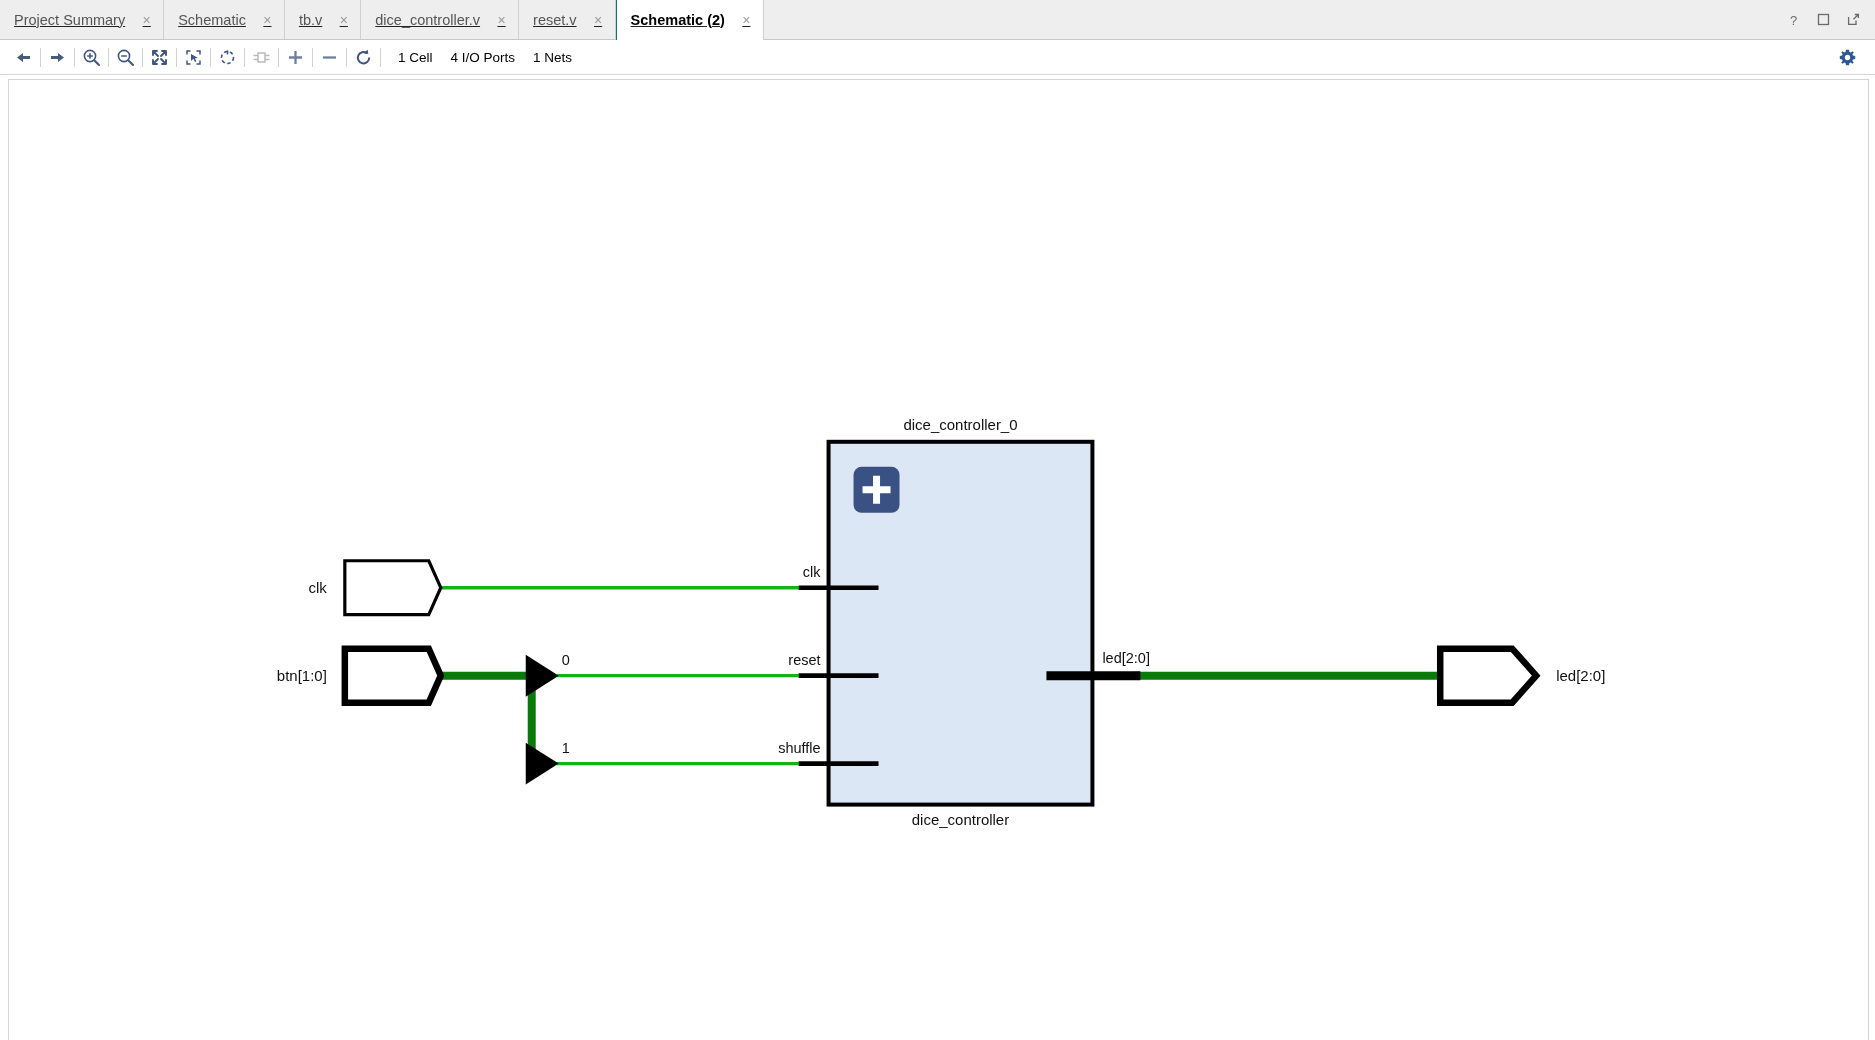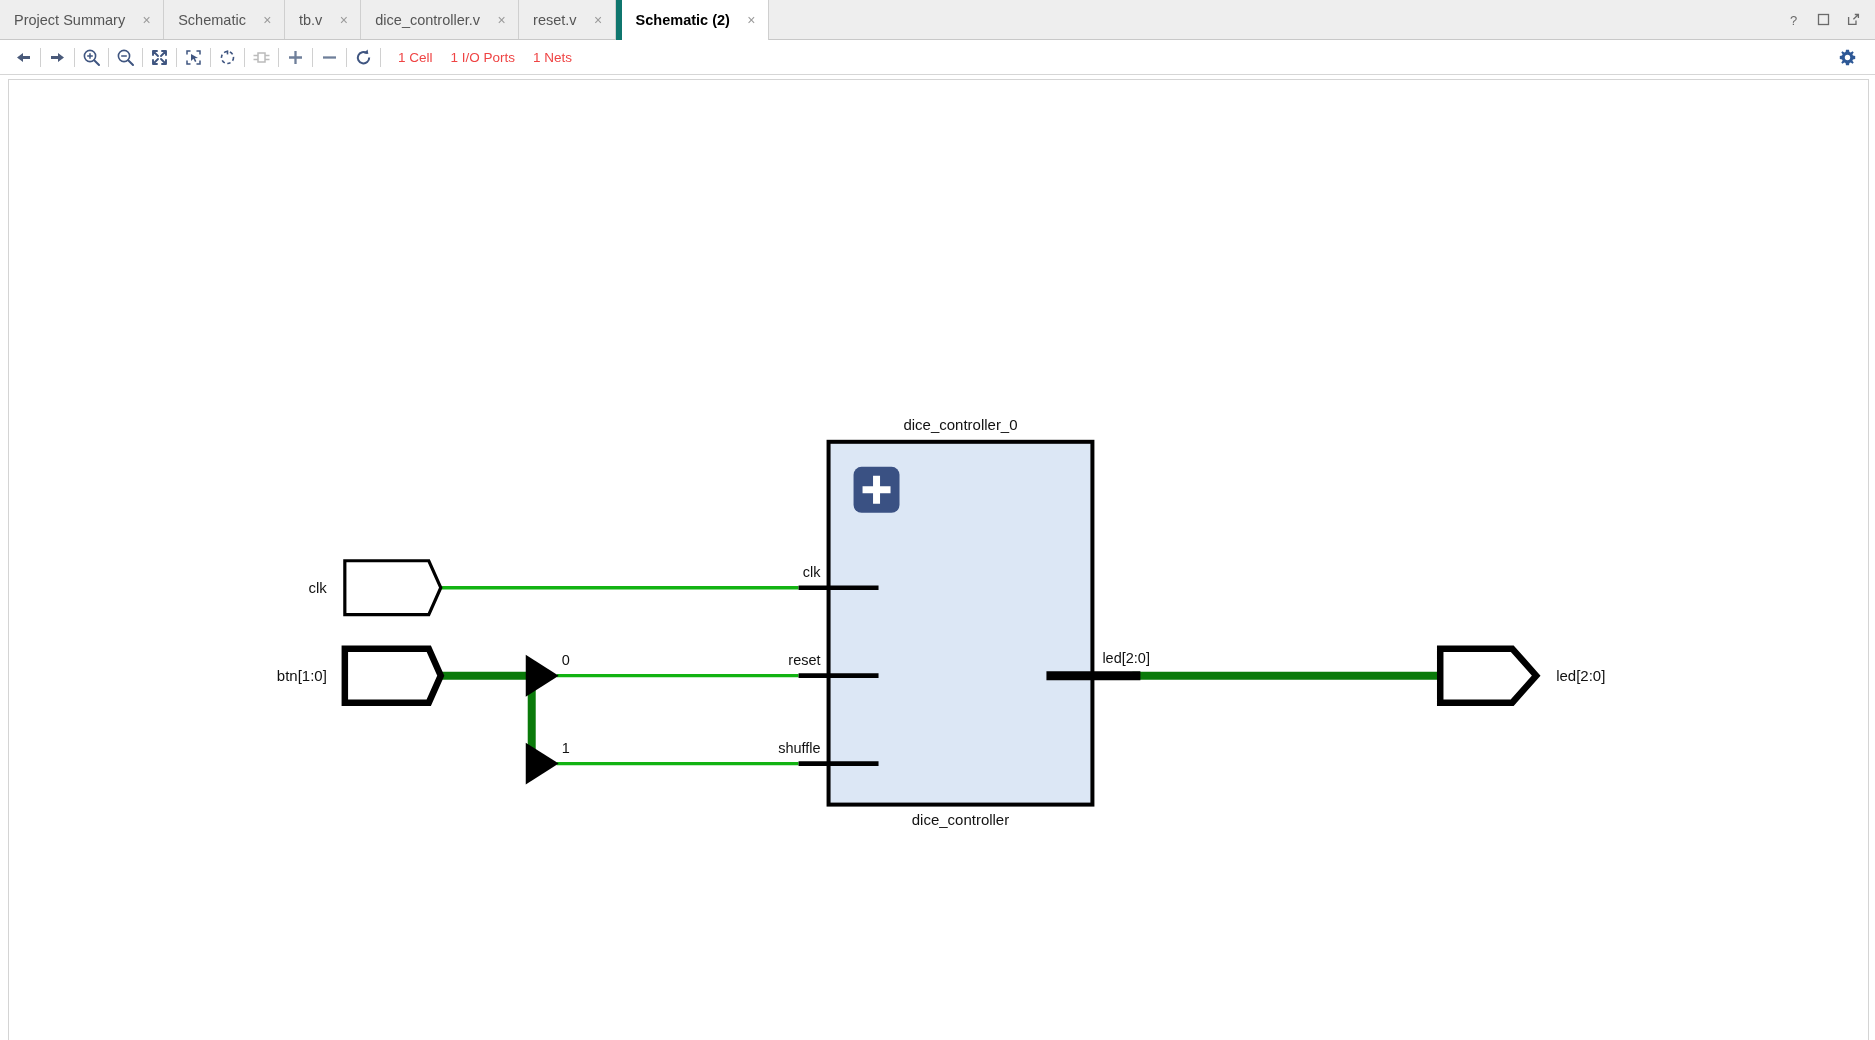--- a/index.html
+++ b/index.html
@@ -37,6 +37,7 @@
     display: flex;
     align-items: stretch;
     flex: 0 0 auto;
+    text-decoration: underline;
   }
   .tabs {
     display: flex;

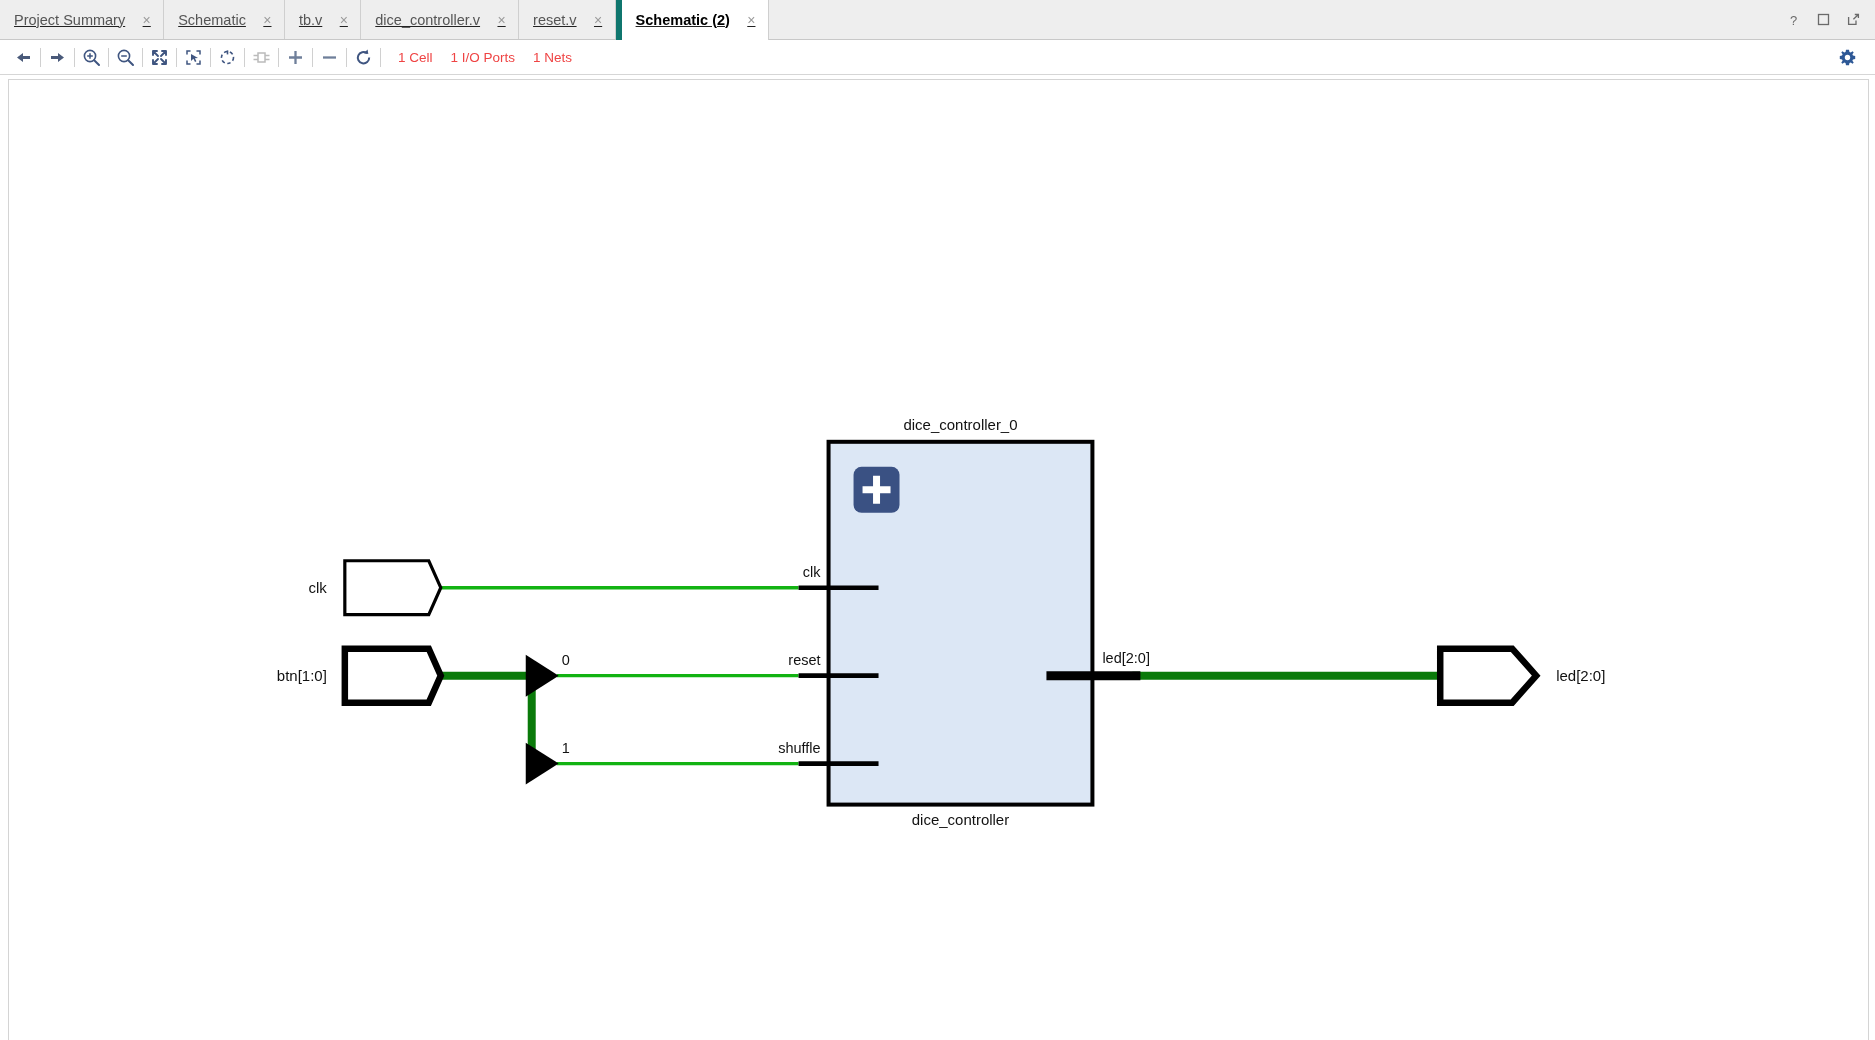--- a/index.html
+++ b/index.html
@@ -68,7 +68,7 @@
     color: #000000;
     font-weight: bold;
     border-right: 1px solid #cfcfcf;
-    border-left: 6px solid #0f766e;
+    border-left: 1px solid #0f766e;
     margin-bottom: -1px;
     padding-bottom: 1px;
   }

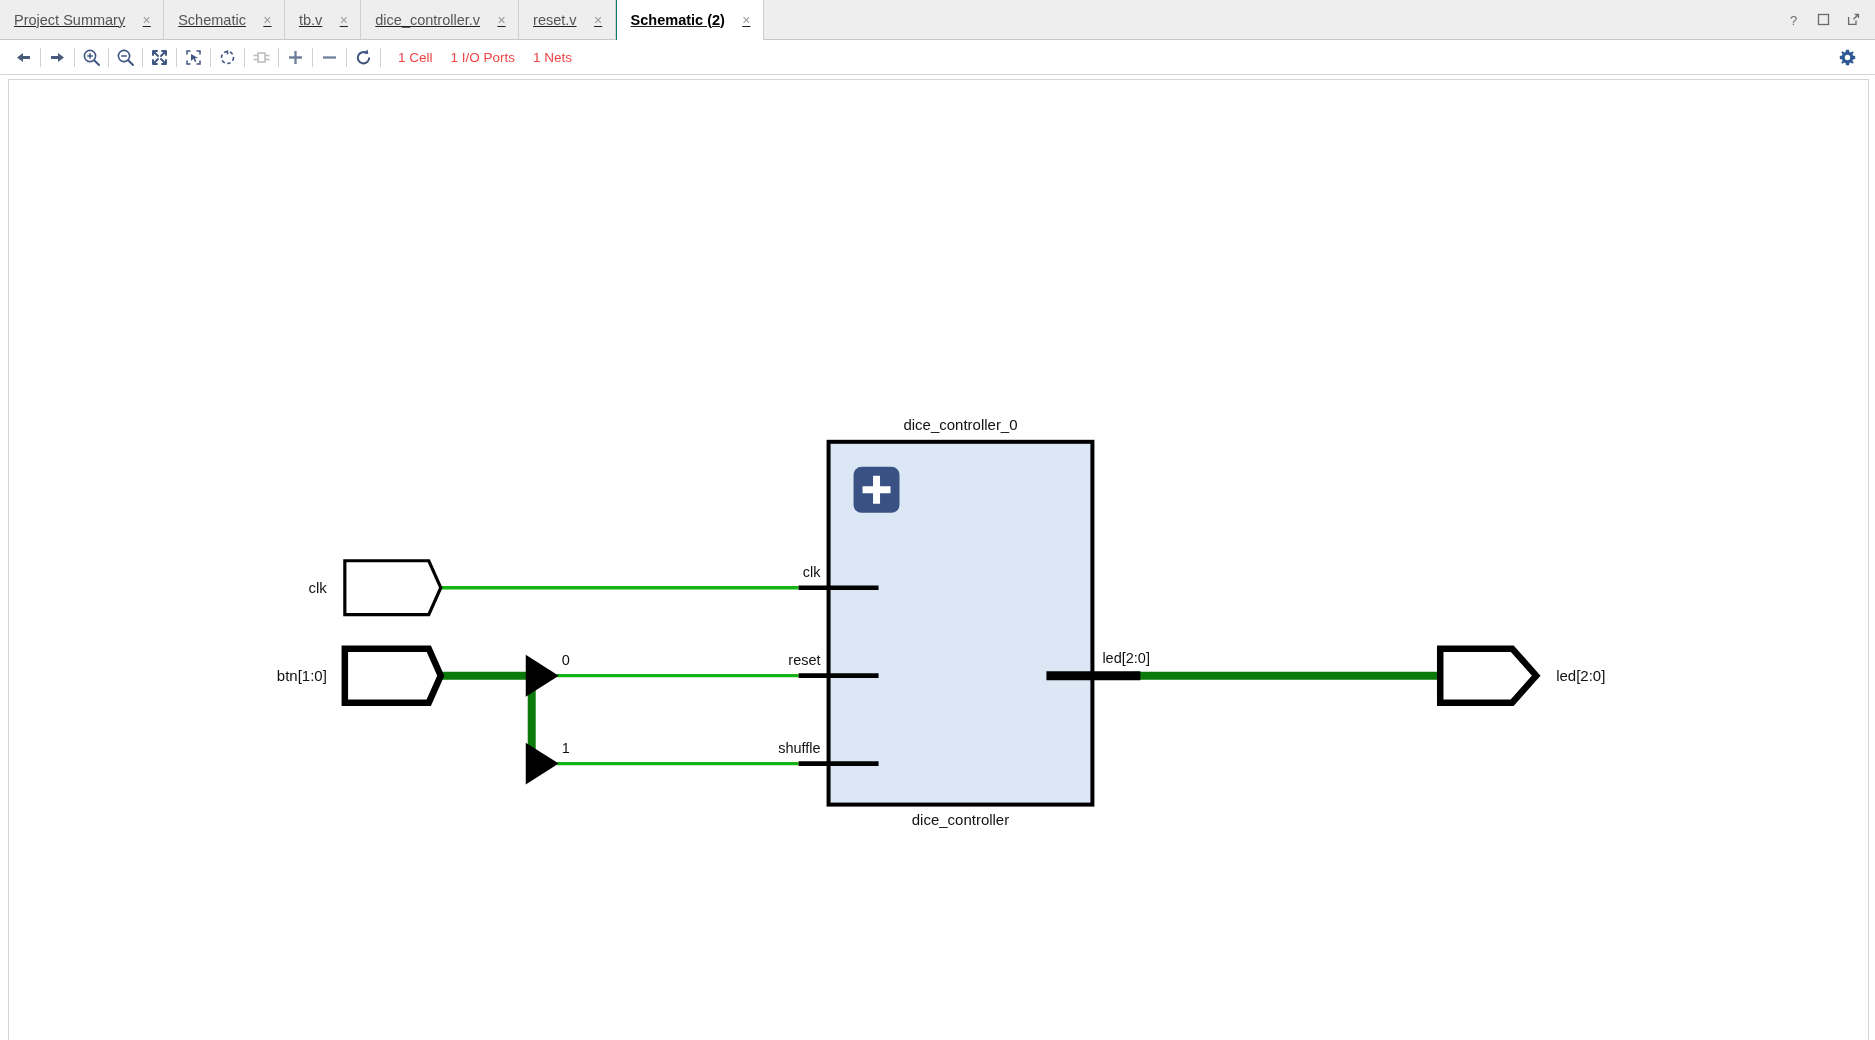--- a/index.html
+++ b/index.html
@@ -117,7 +117,7 @@
     margin: 0 3px;
   }
   .tb-link {
-    color: #ef4444;
+    color: #000000;
     font-size: 13.5px;
     margin: 0 9px;
     white-space: nowrap;

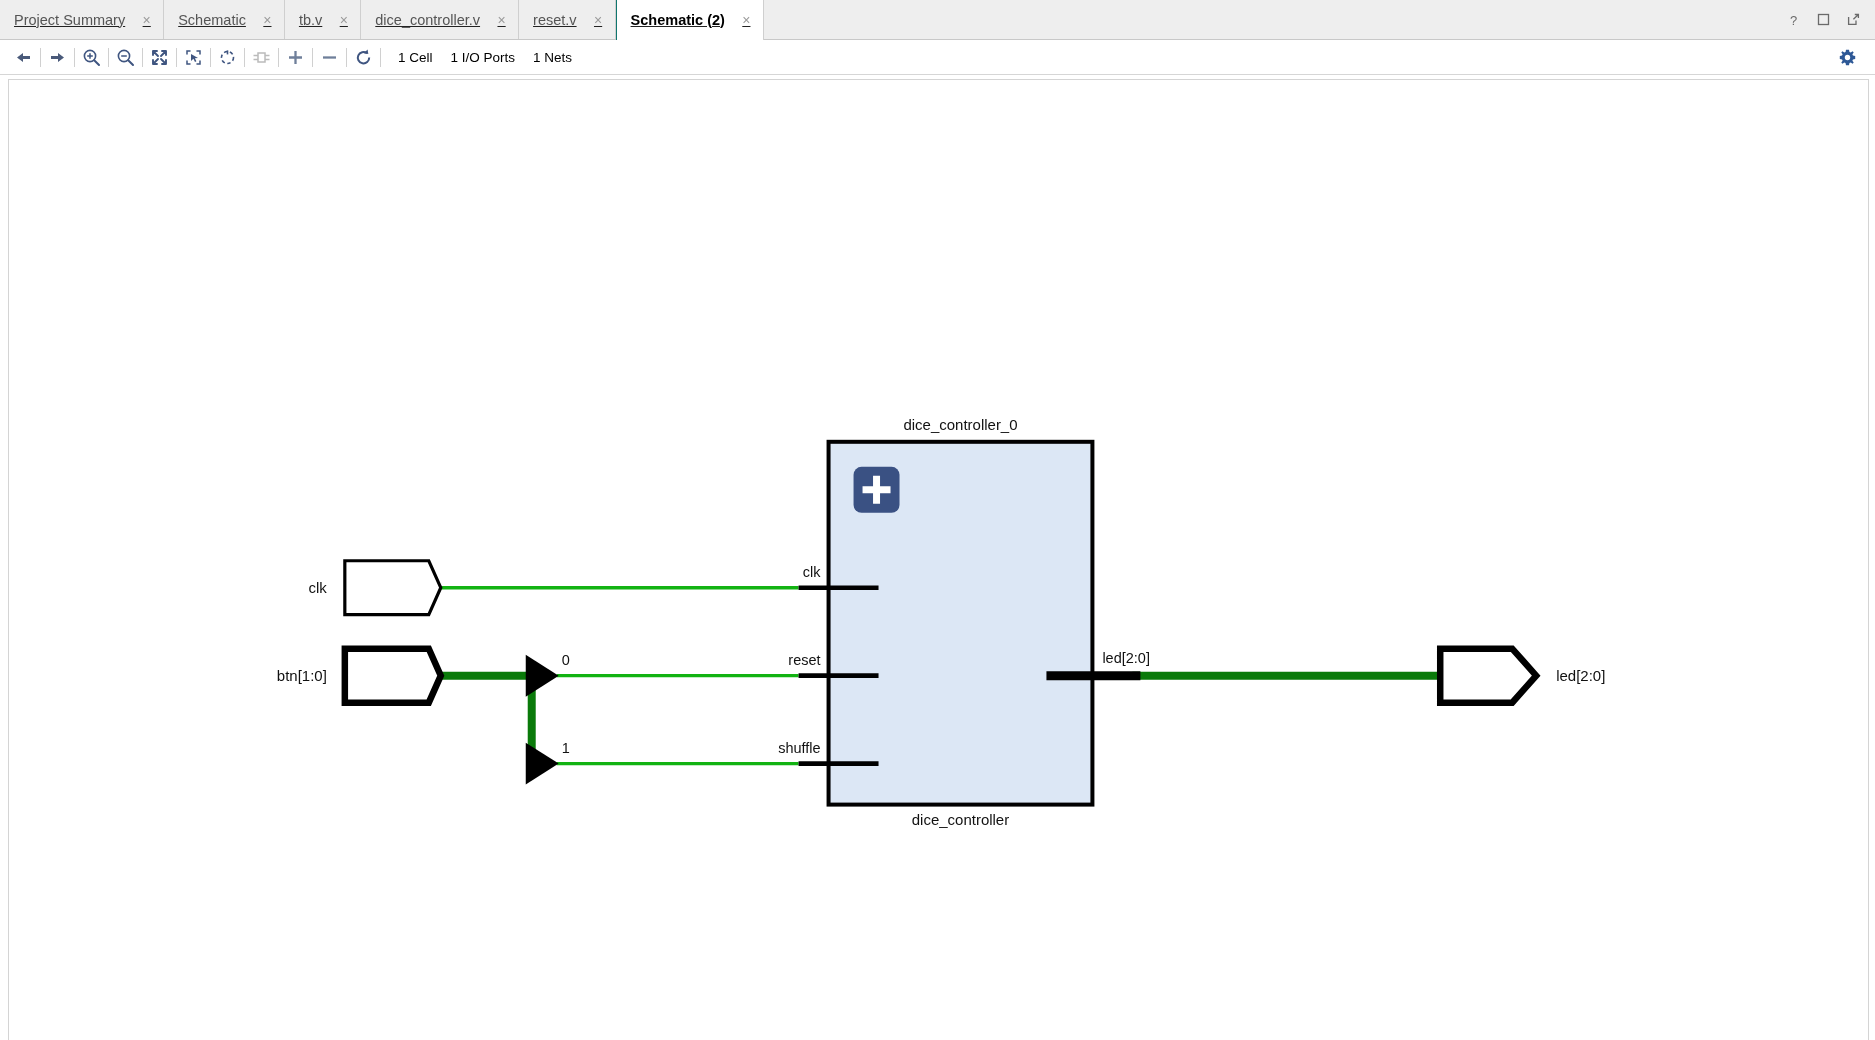--- a/index.html
+++ b/index.html
@@ -313,7 +313,7 @@
     <div class="tb-sep"></div>
 
     <span class="tb-link">1 Cell</span>
-    <span class="tb-link">1 I/O Ports</span>
+    <span class="tb-link">4 I/O Ports</span>
     <span class="tb-link">1 Nets</span>
 
     <div class="tb-right">

